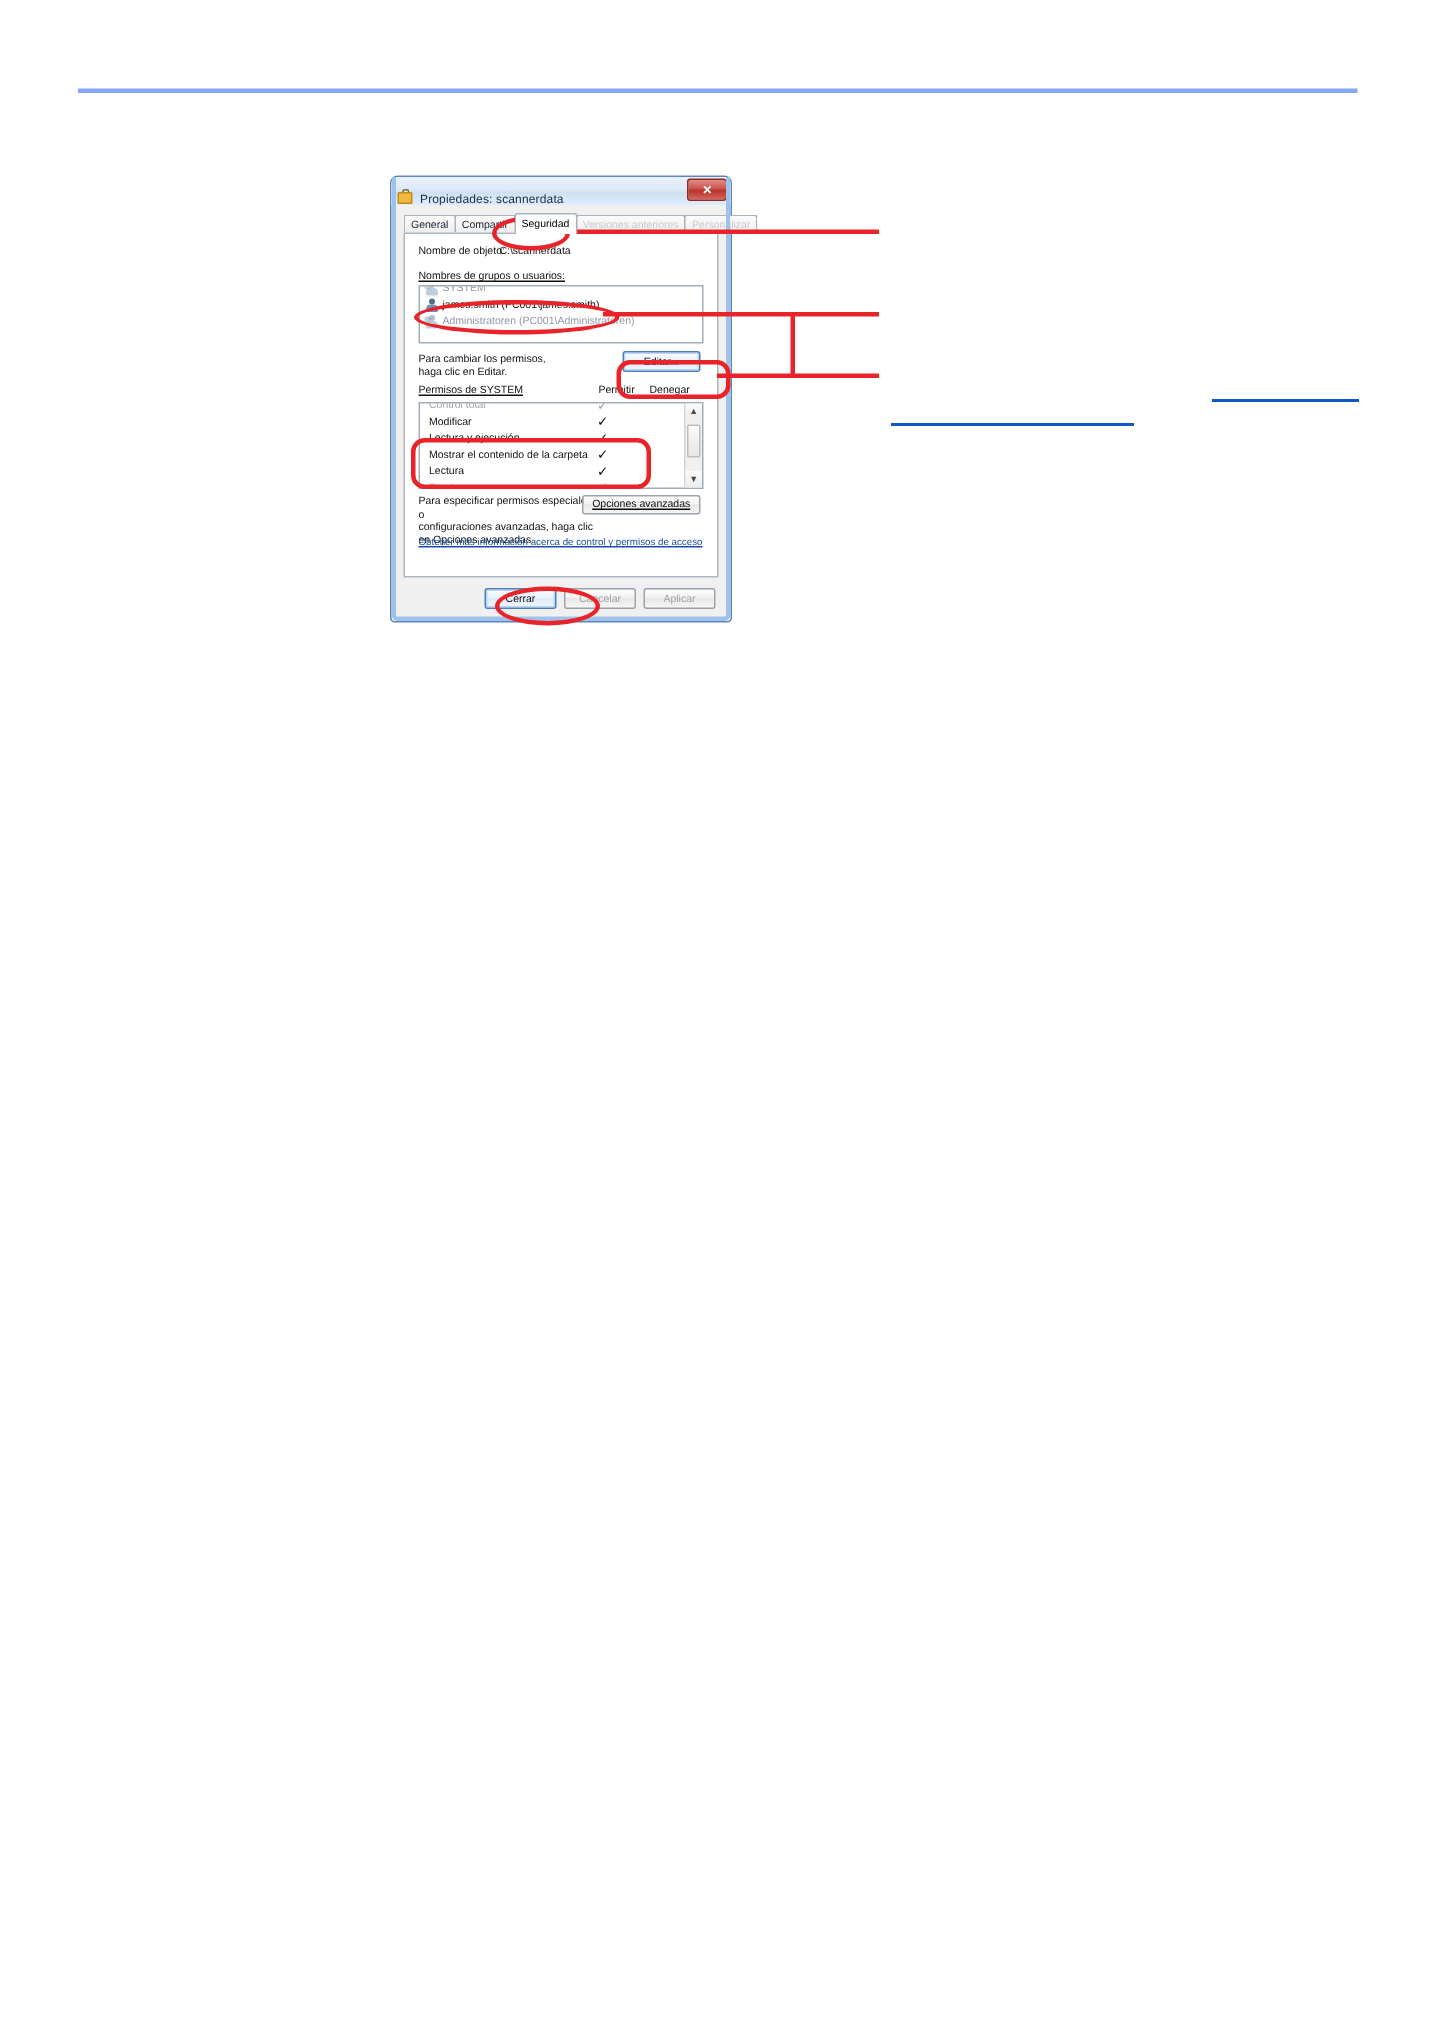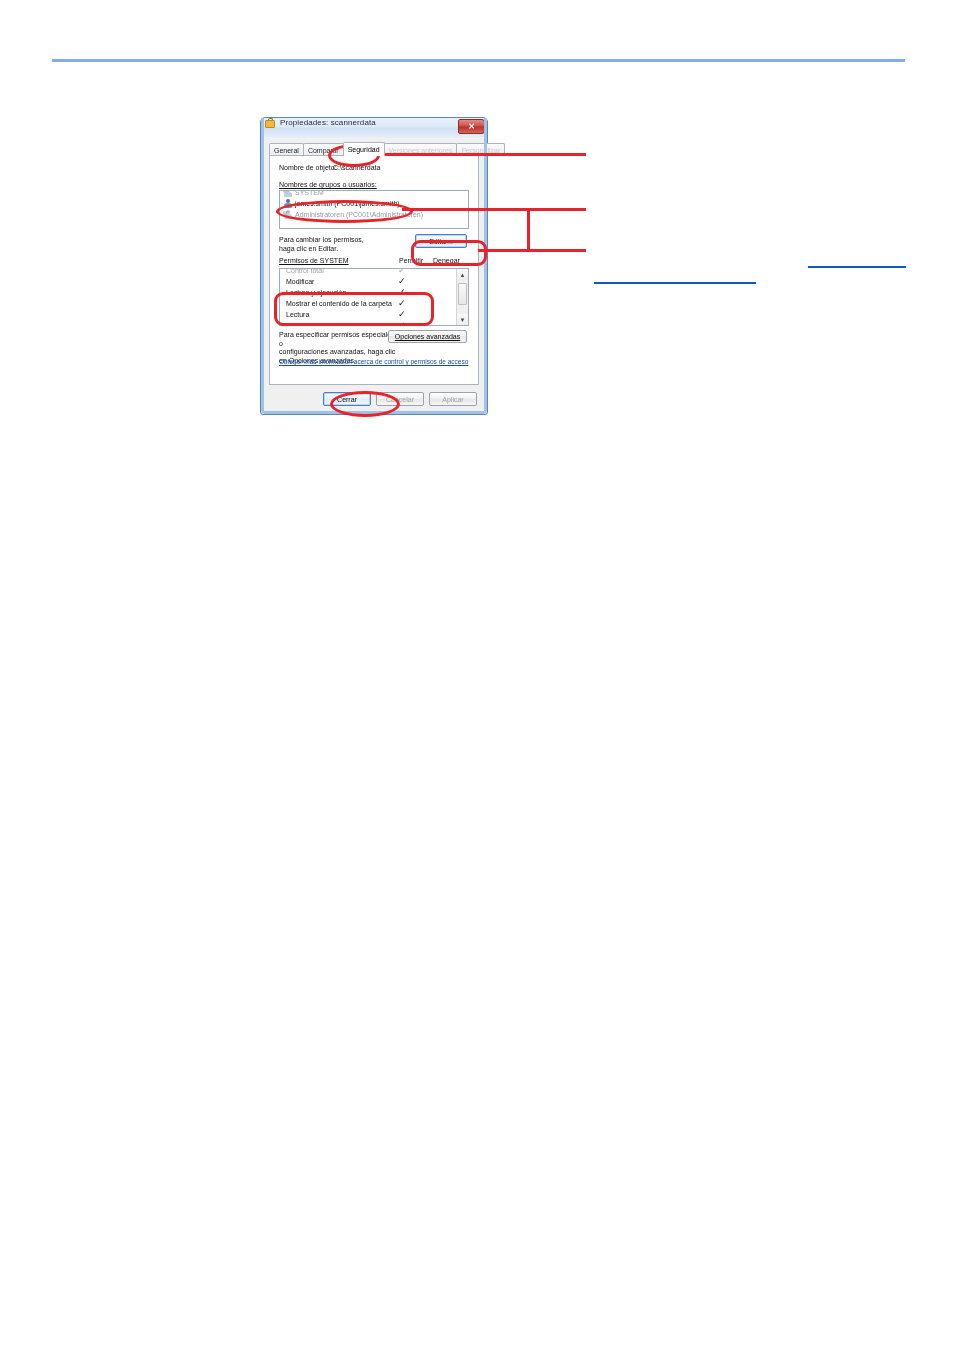--- a/index.html
+++ b/index.html
@@ -54,7 +54,7 @@
     background: linear-gradient(to bottom, #e9f1fb 0%, #dbe9f8 45%, #cfe0f4 55%, #e2edfb 100%);
     border-radius: 4px 4px 0 0;
     display: flex;
-    align-items: flex-start;
+    align-items: flex-end;
     padding-left: 4px;
   }
   .title-icon {

